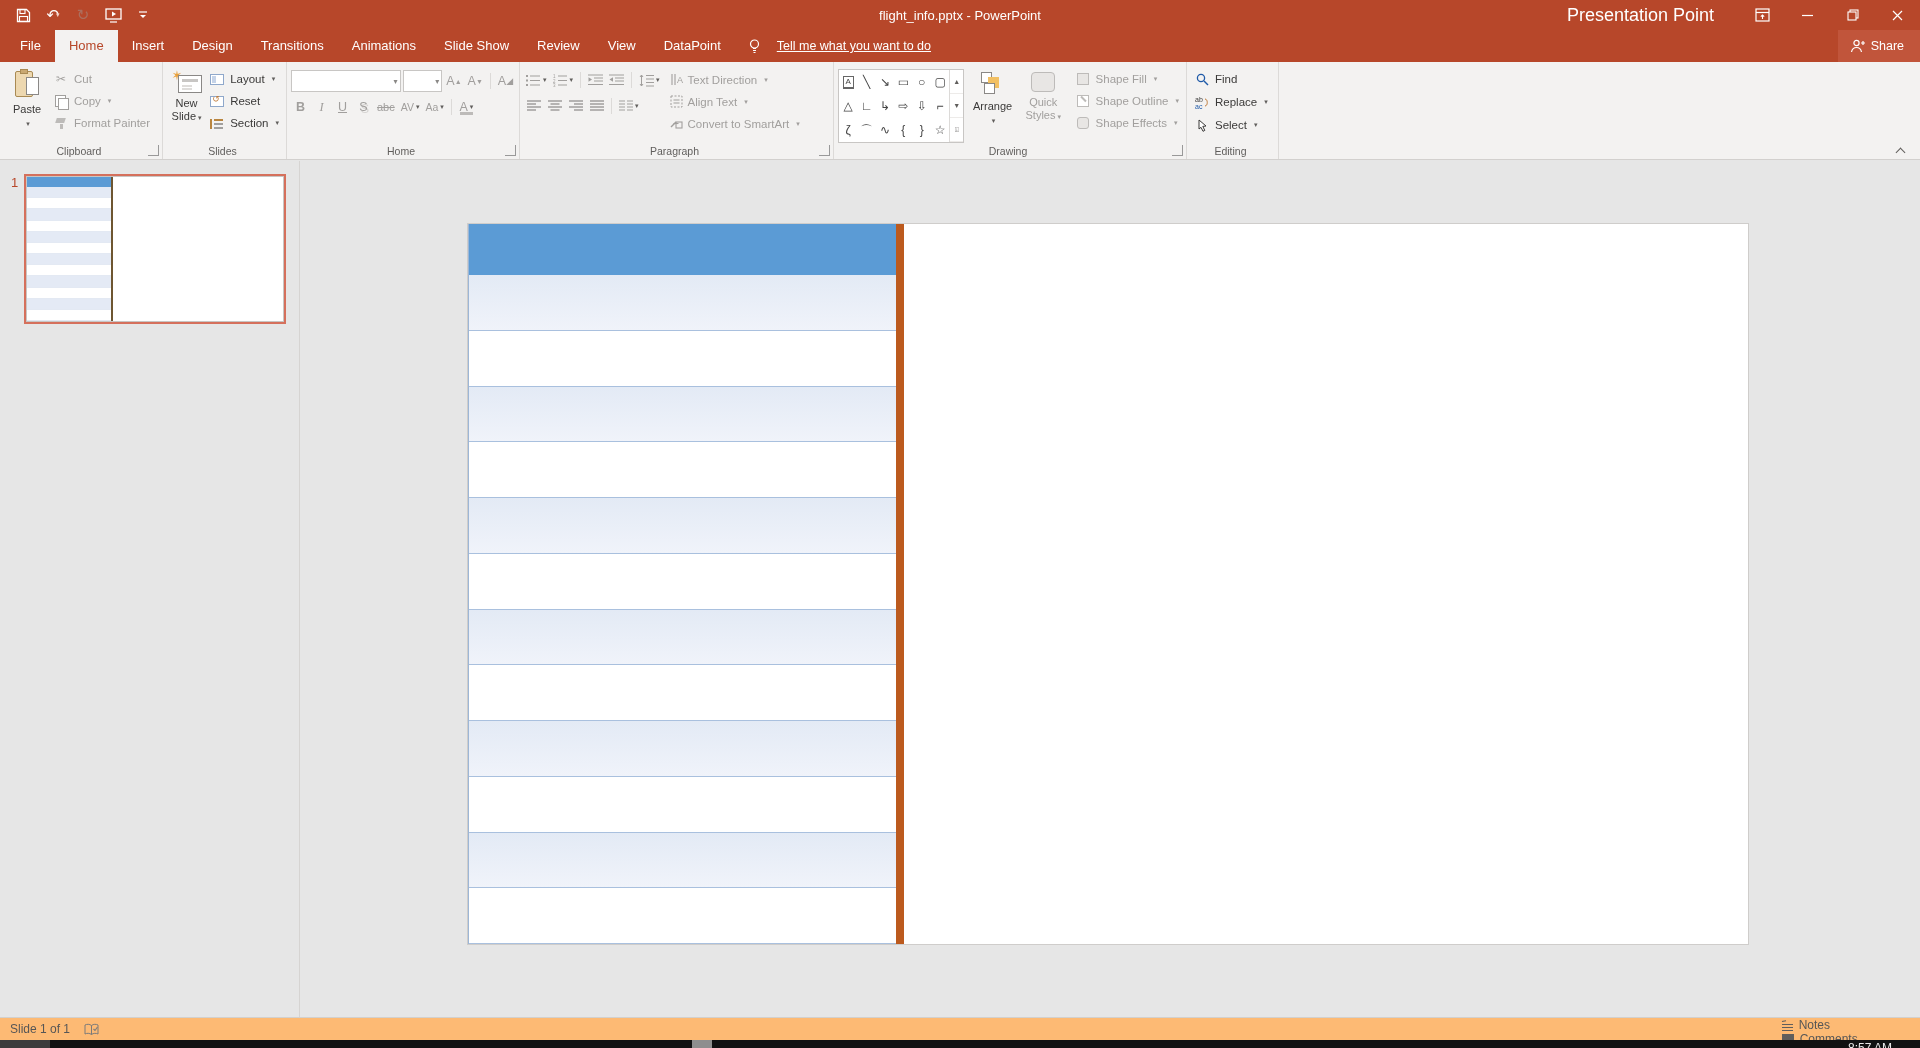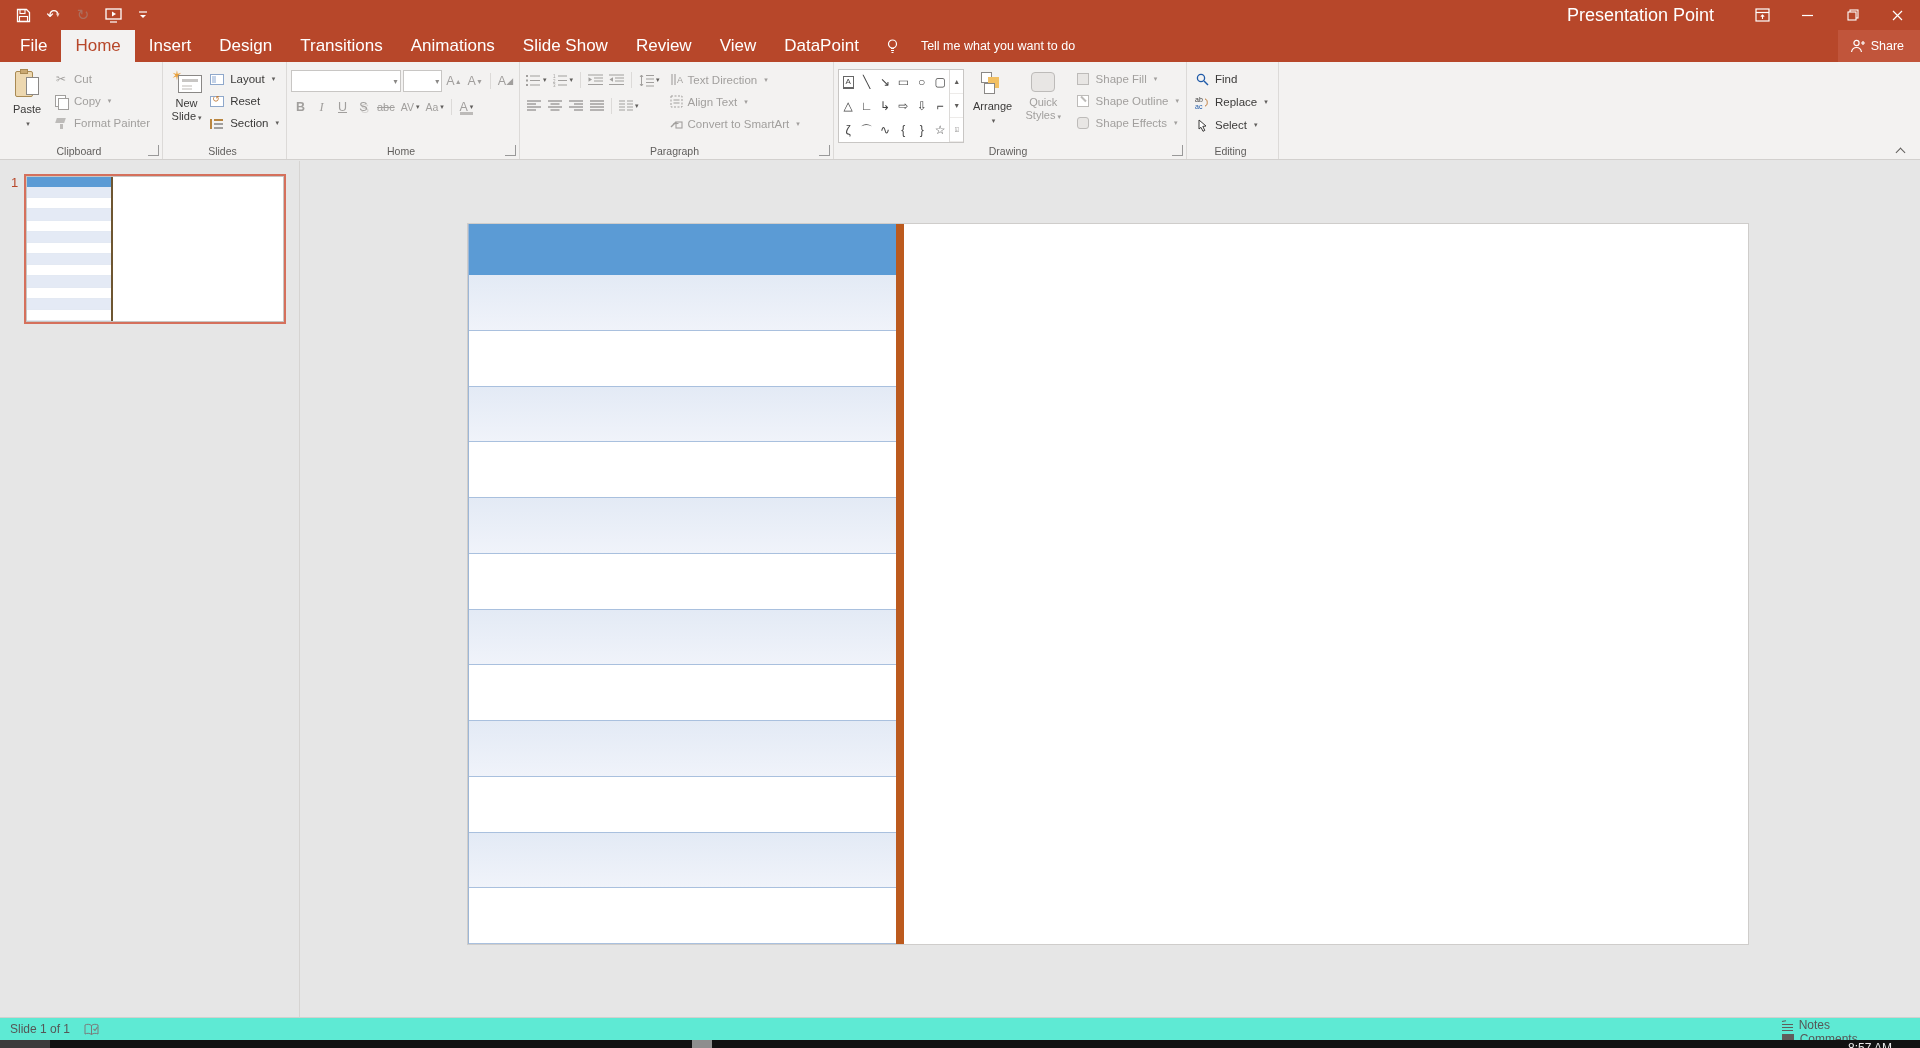--- a/index.html
+++ b/index.html
@@ -189,6 +189,7 @@
           </svg>
       </div>
     </div>
+    <div class="tb-title">flight_info.pptx - PowerPoint</div>
     <div class="tb-right">
       <span class="tb-account">Presentation Point</span>
       <div class="winbtn">

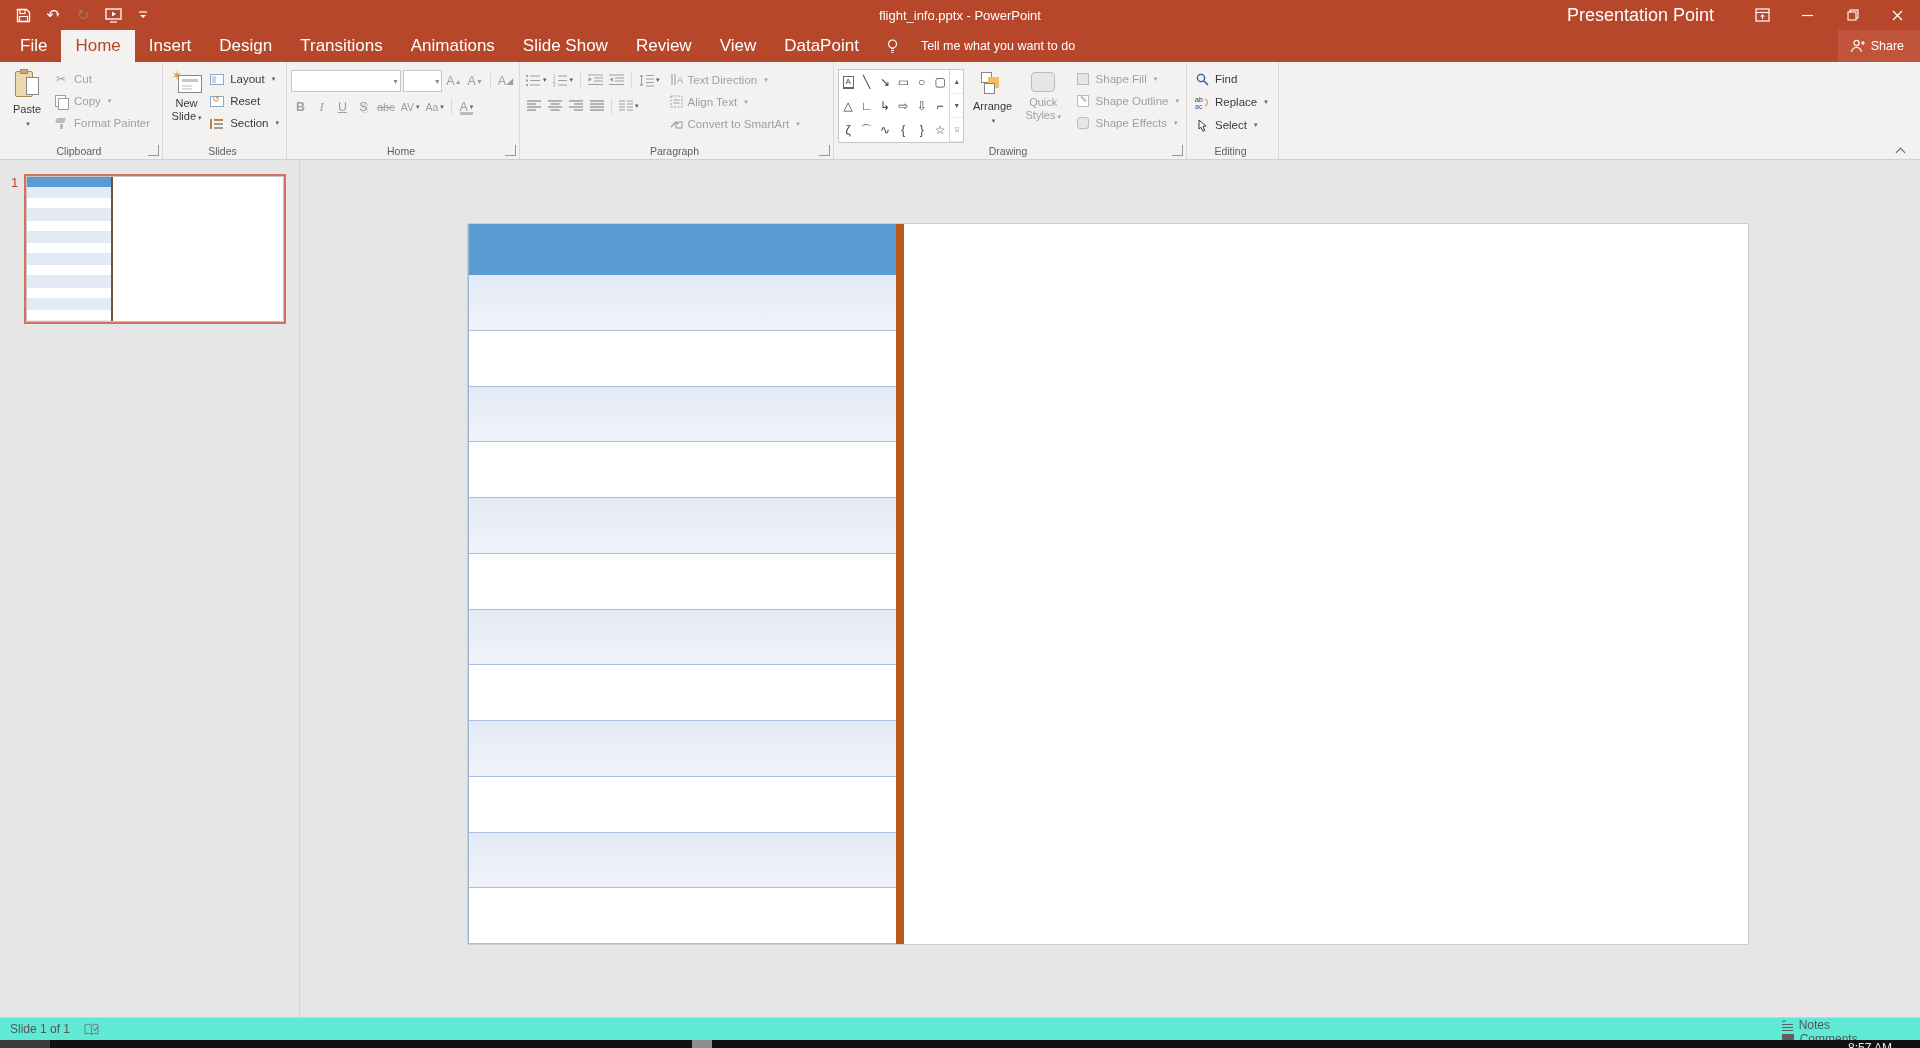--- a/index.html
+++ b/index.html
@@ -22,7 +22,7 @@
   
   .tabrow { position:absolute; left:0; top:30px; width:100%; height:32px; background:#B7472A; display:flex; align-items:stretch; }
   .tabs { display:flex; align-items:stretch; padding-left:6px; }
-  .tab { padding:0 14px; line-height:32px; font-size:17px; color:#fff; white-space:nowrap; }
+  .tab { padding:0 14px; line-height:32px; font-size:13px; color:#fff; white-space:nowrap; }
   .tab.active { background:#F3F2F1; color:#B7472A; }
   .tellme { display:flex; align-items:center; gap:23px; margin-left:14px; color:#fff; font-size:12.5px; white-space:nowrap; }
   .share { position:absolute; right:0; top:0; height:32px; background:#C1553B; display:flex; align-items:center; gap:6px; padding:0 16px 0 12px; color:#fff; font-size:12.5px; }

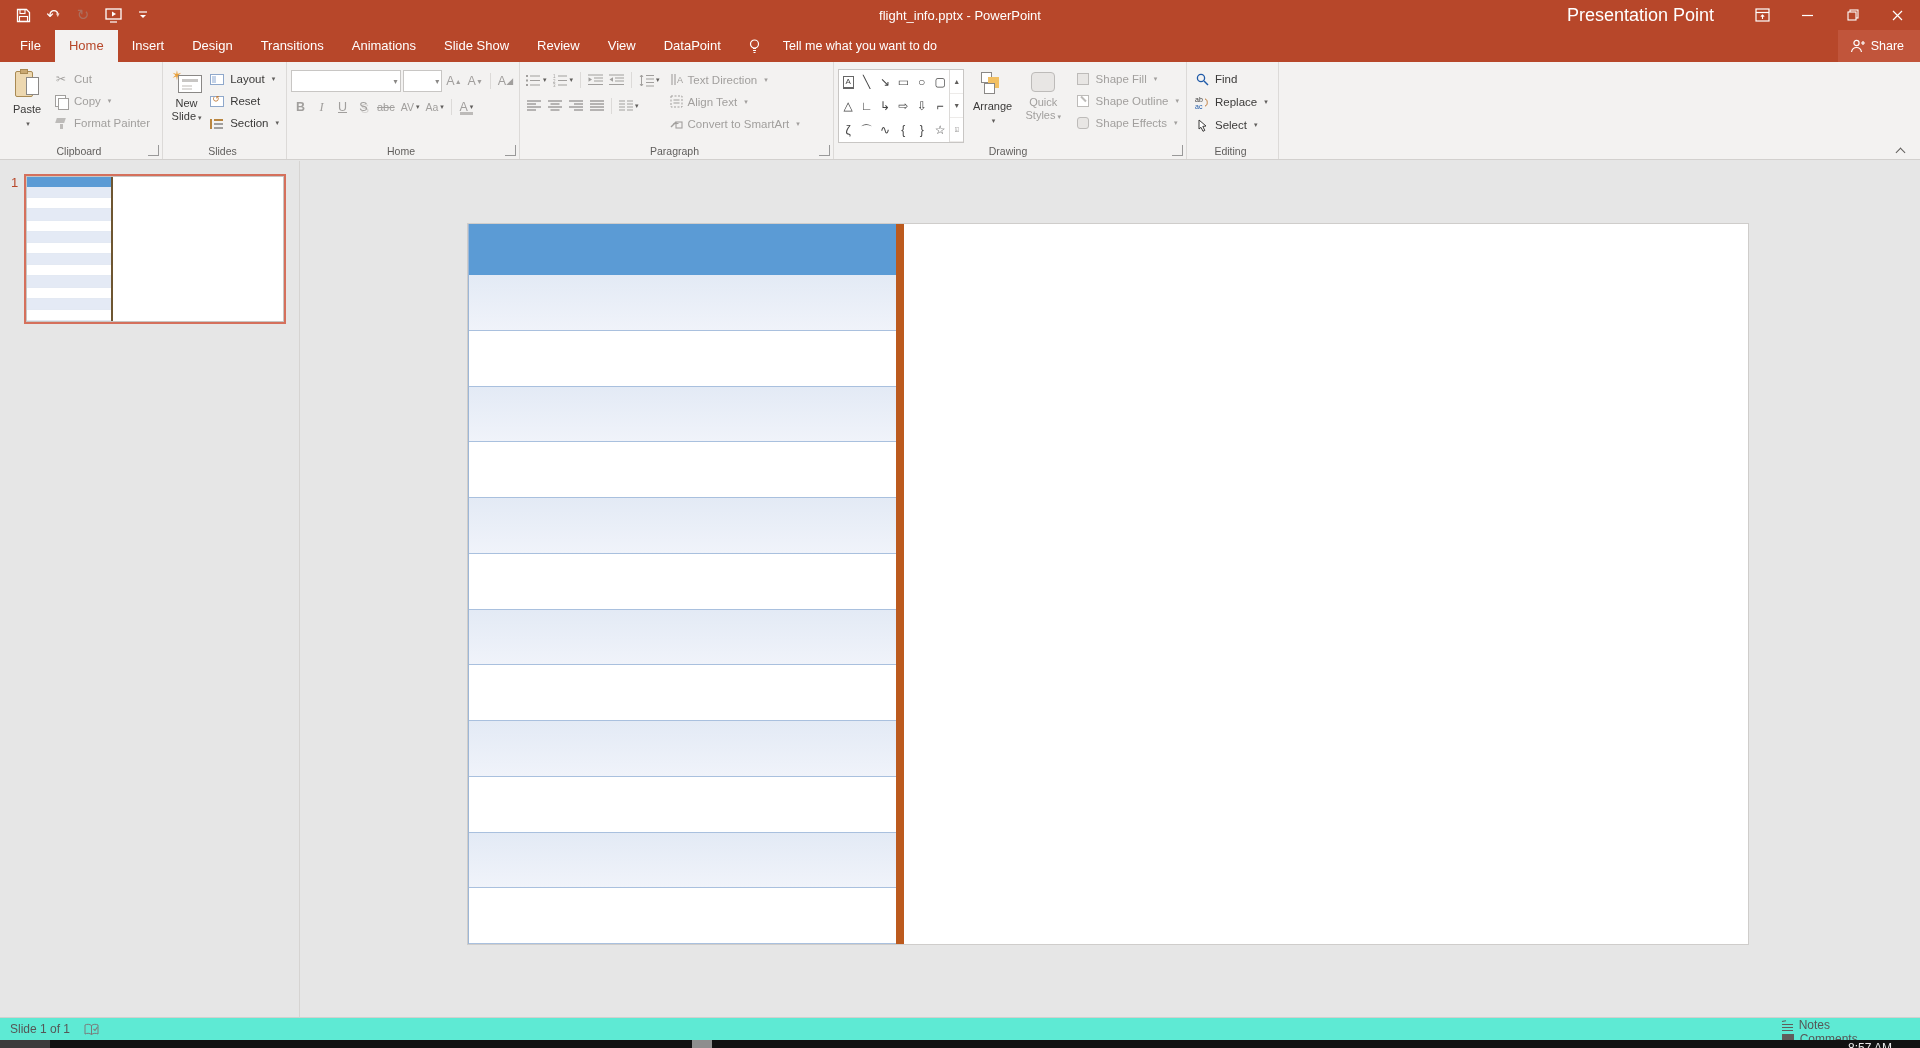--- a/index.html
+++ b/index.html
@@ -24,7 +24,7 @@
   .tabs { display:flex; align-items:stretch; padding-left:6px; }
   .tab { padding:0 14px; line-height:32px; font-size:13px; color:#fff; white-space:nowrap; }
   .tab.active { background:#F3F2F1; color:#B7472A; }
-  .tellme { display:flex; align-items:center; gap:23px; margin-left:14px; color:#fff; font-size:12.5px; white-space:nowrap; }
+  .tellme { display:flex; align-items:center; gap:17px; margin-left:14px; color:#fff; font-size:12.5px; white-space:nowrap;text-decoration:underline; }
   .share { position:absolute; right:0; top:0; height:32px; background:#C1553B; display:flex; align-items:center; gap:6px; padding:0 16px 0 12px; color:#fff; font-size:12.5px; }
 
   

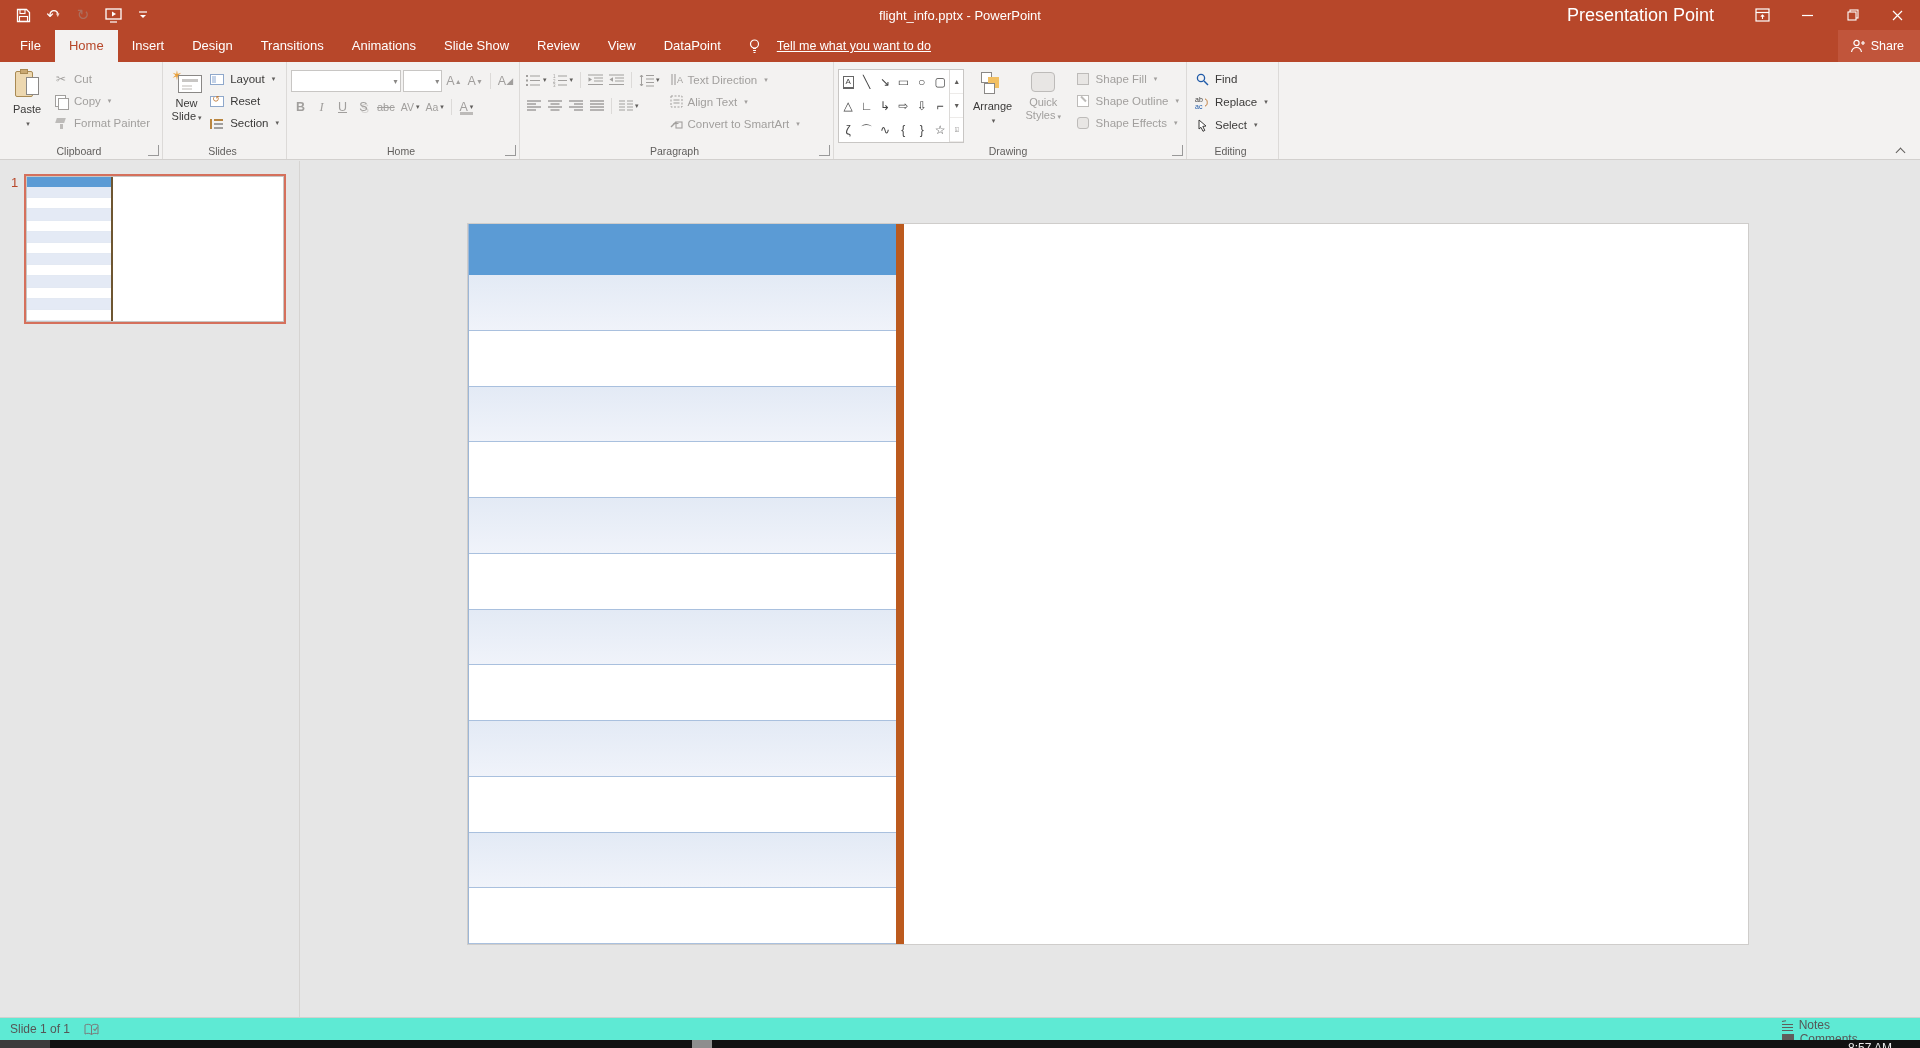--- a/index.html
+++ b/index.html
@@ -136,7 +136,7 @@
   .accentbar { width:8px; height:100%; background:#BC5A1E; }
 
   
-  .statusbar { position:absolute; left:0; top:1017px; width:100%; height:23px; background:#5eead4; border-top:1px solid #D2D0CE; display:flex; align-items:center; font-size:12px; color:#565656; }
+  .statusbar { position:absolute; left:0; top:1017px; width:100%; height:23px; background:#fdba74; border-top:1px solid #D2D0CE; display:flex; align-items:center; font-size:12px; color:#565656; }
   .sb-left { display:flex; align-items:center; gap:14px; padding-left:10px; }
   .sb-right { margin-left:auto; display:flex; height:100%;flex-direction:column; }
   .sb-item { display:flex; align-items:center; gap:5px; padding:0 9px; height:100%; }

